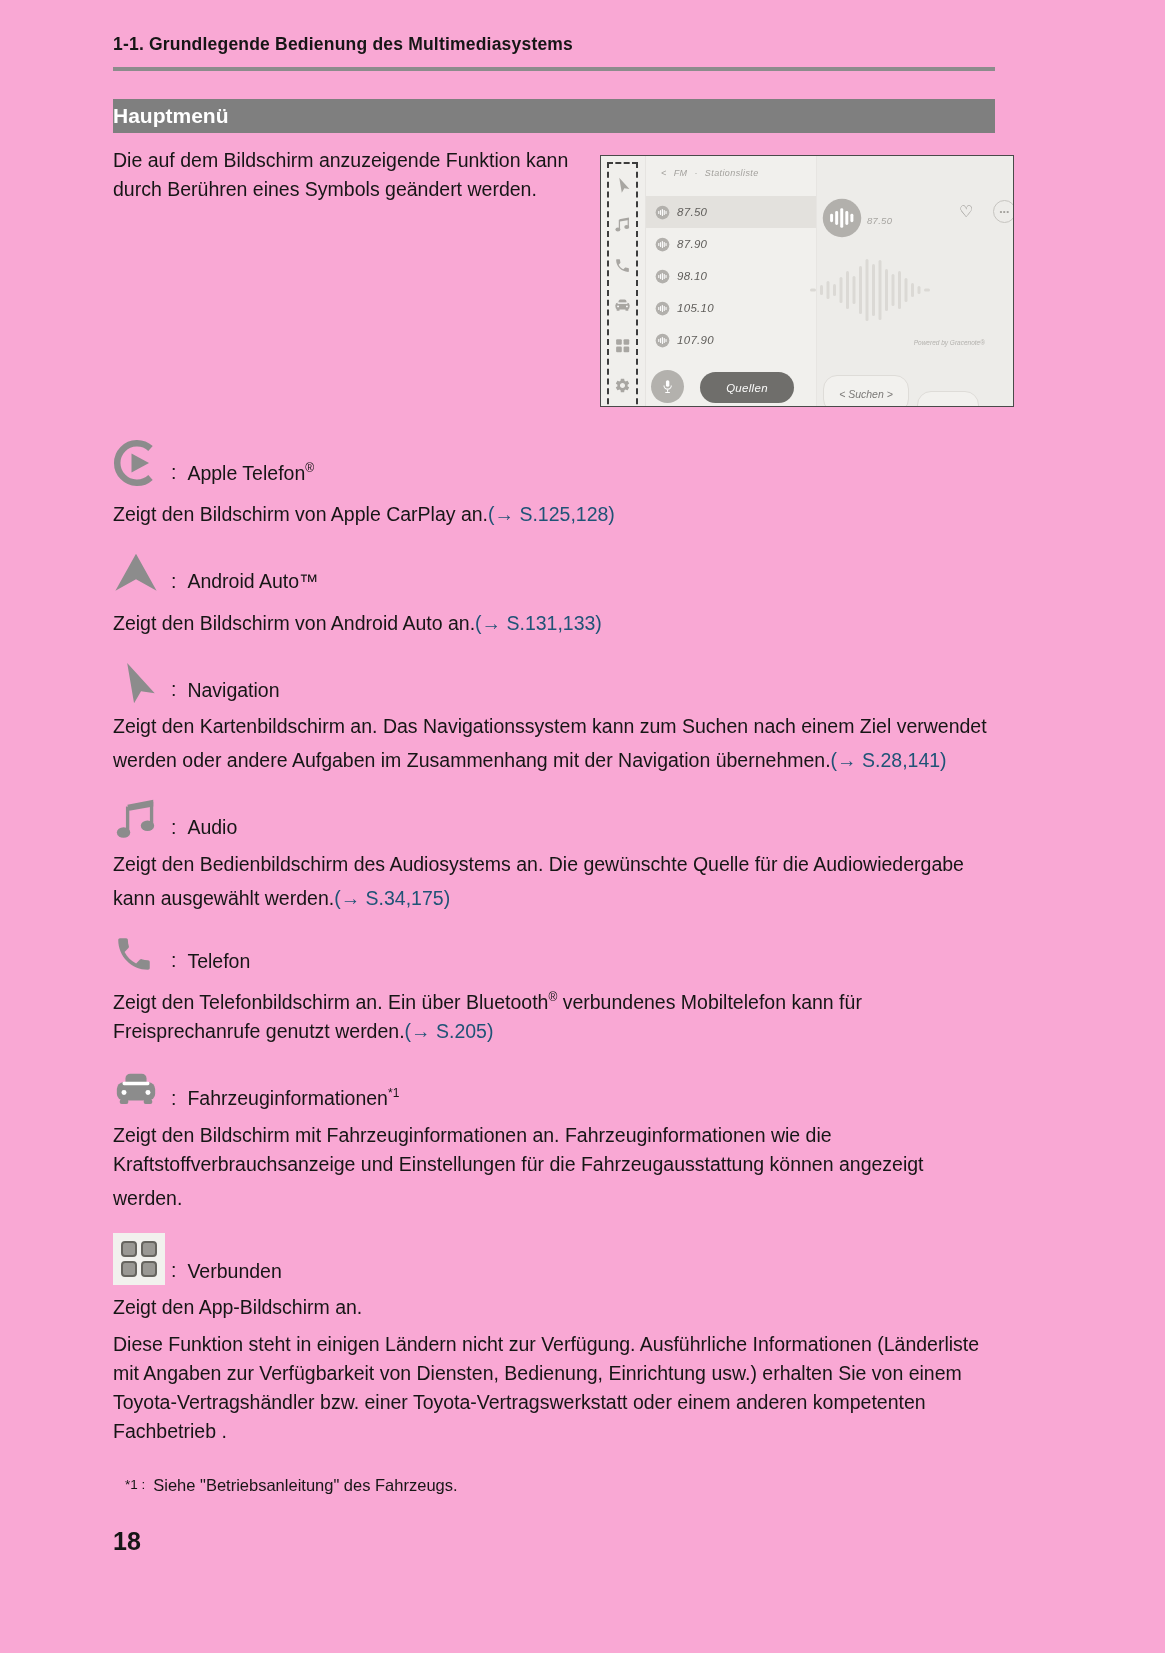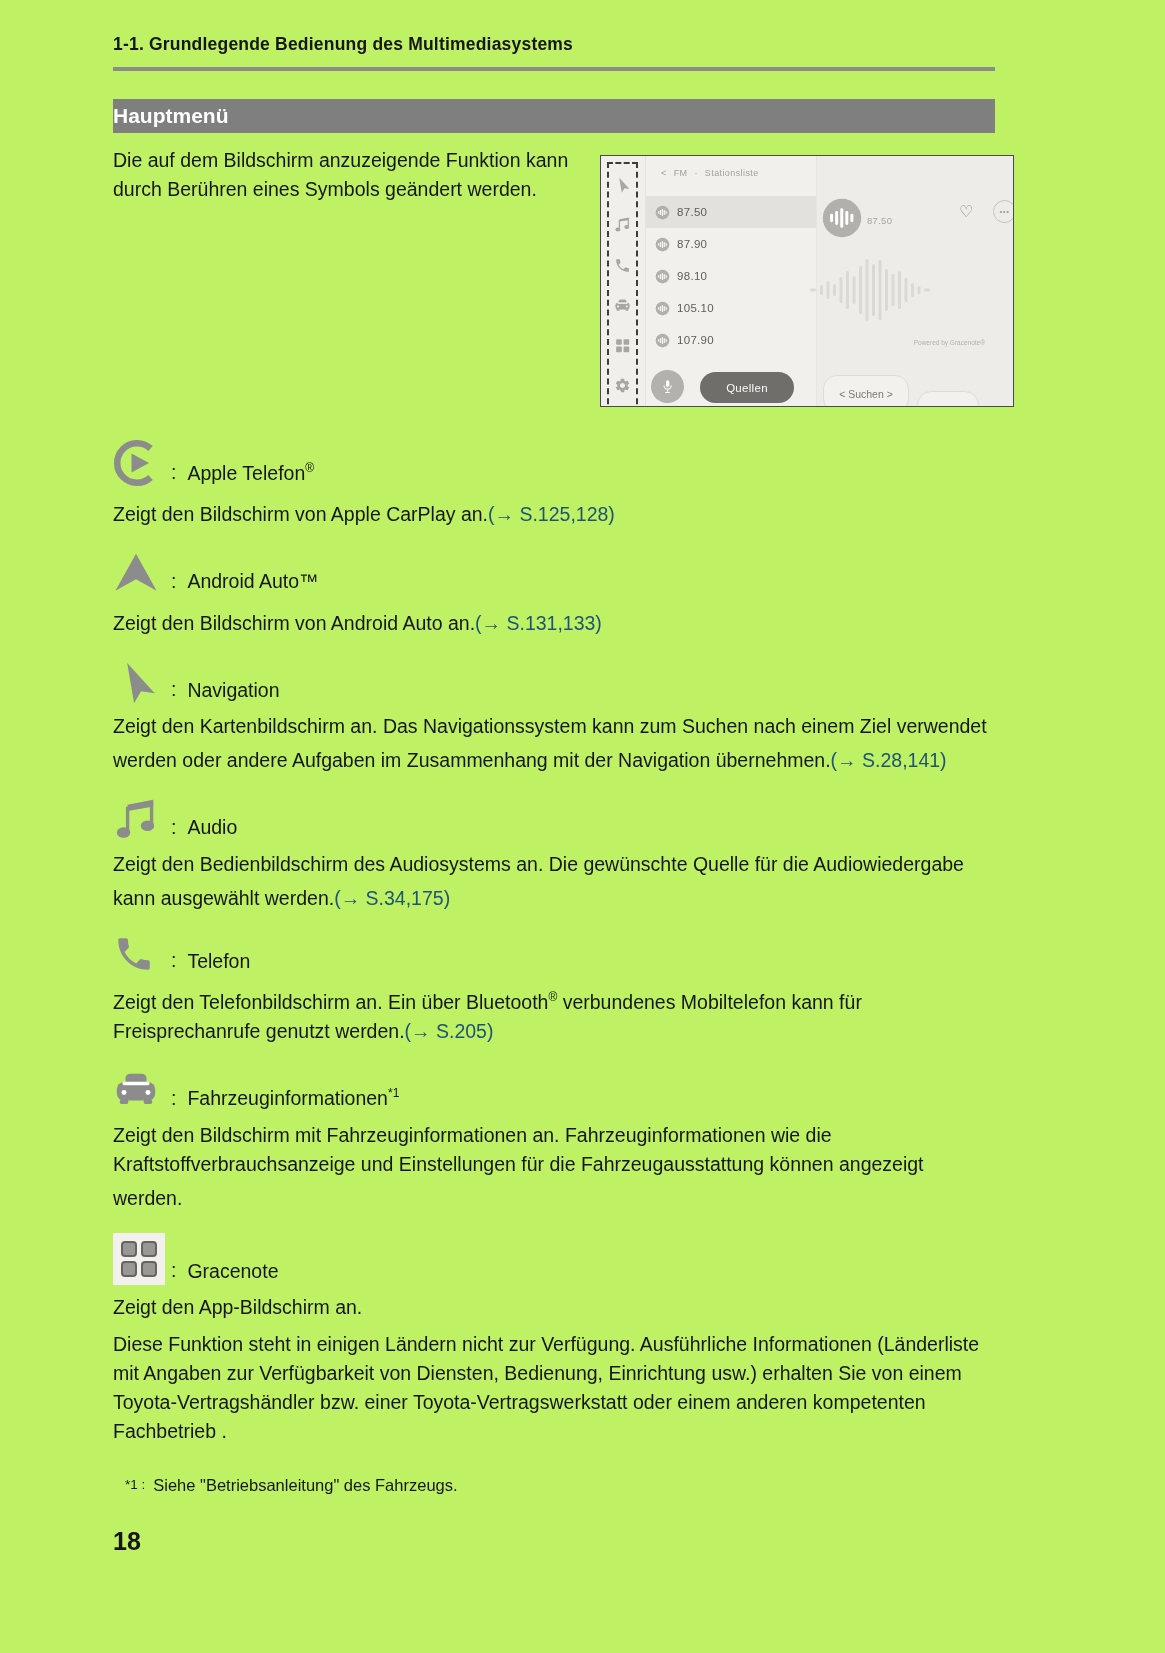--- a/index.html
+++ b/index.html
@@ -5,7 +5,7 @@
   html,body { margin:0; padding:0; background:#e8e8e8; }
   .page {
     position:relative; width:1165px; height:1653px; margin:0 auto;
-    background:#bef264; color:#161616; overflow:hidden;
+    background:#f9a8d4; color:#161616; overflow:hidden;
     font-family:"Liberation Sans", sans-serif;
   }
   .content { position:absolute; left:113px; top:0; width:882px; }

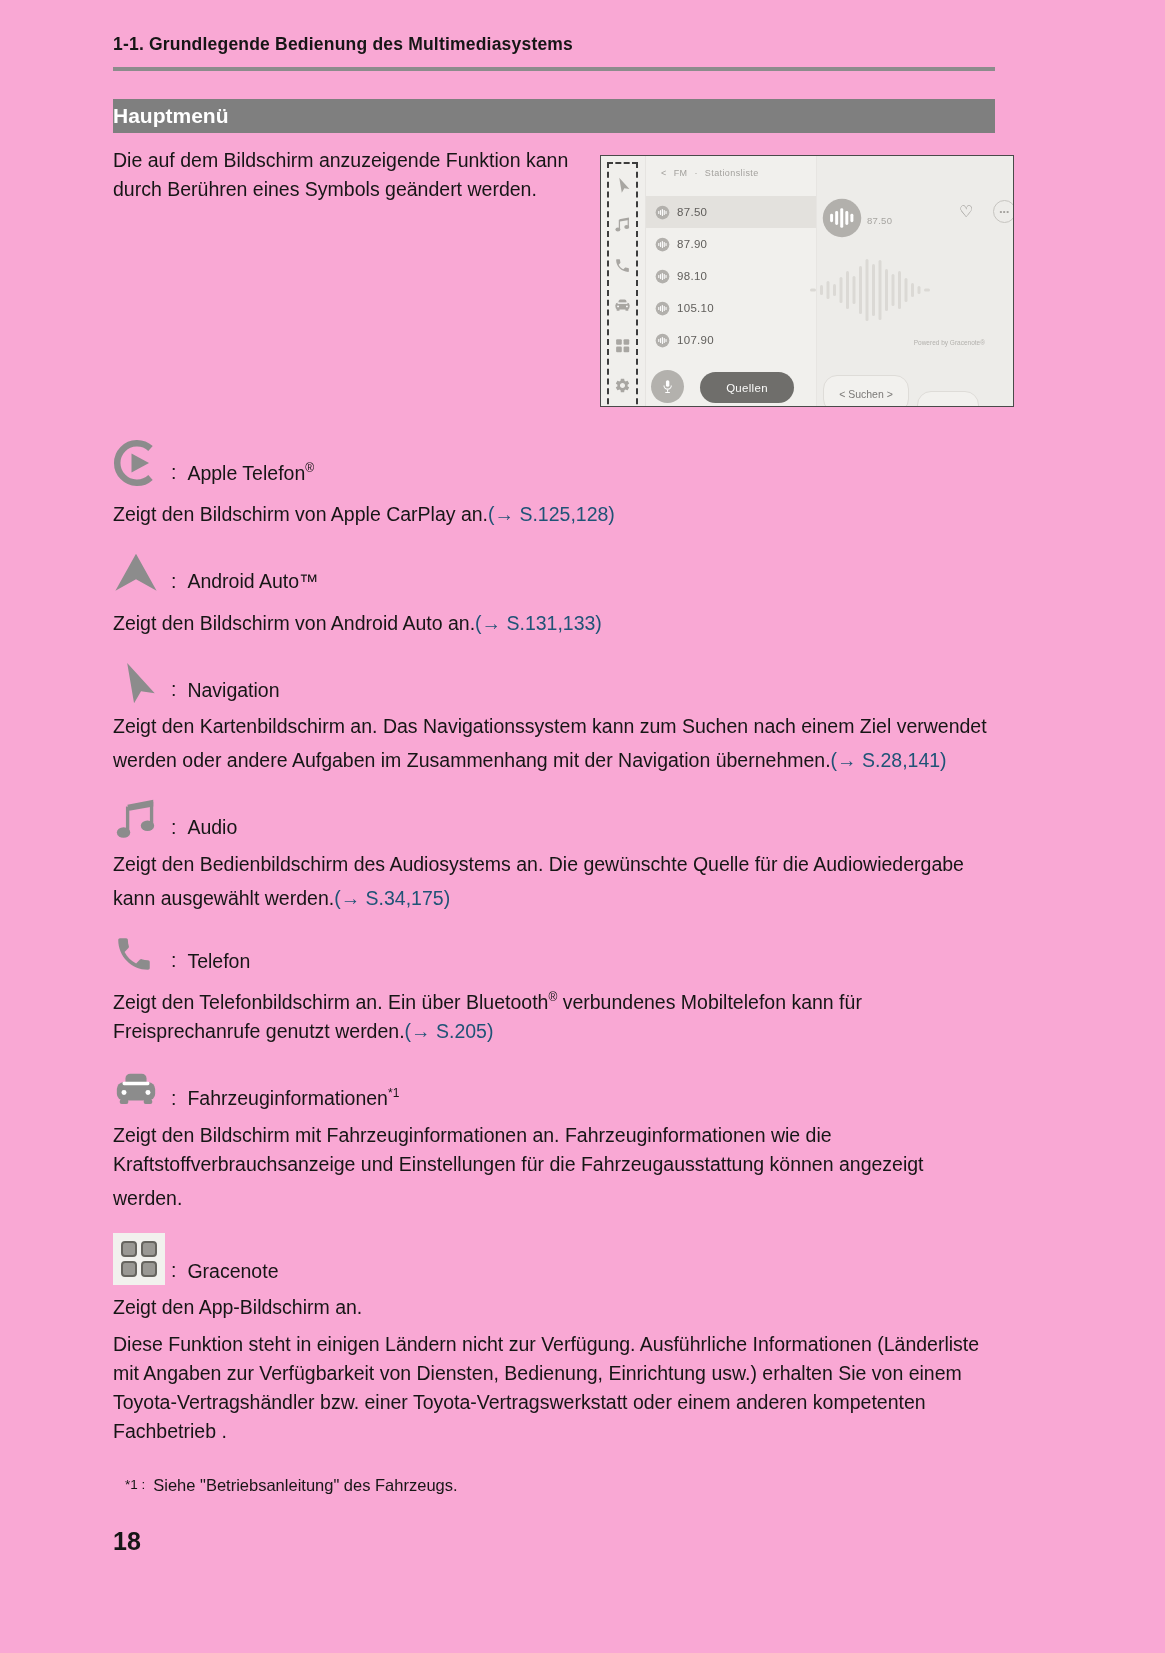--- a/index.html
+++ b/index.html
@@ -23,7 +23,7 @@
   
   .device-shot {
     position:absolute; left:487px; top:22px; width:412px; height:250px;
-    border:1px solid #4a4a4a; background:#edece9; overflow:hidden;
+    border:1px solid #4a4a4a; background:#edece9; overflow:hidden;font-style:italic;
   }
   .shot-sidebar { position:absolute; left:0; top:0; width:44px; height:250px; background:#f0efec; border-right:1px solid #e6e4e1; }
   .shot-dashed { position:absolute; left:6px; top:6px; width:31px; height:252px; border:2px dashed #3c3c3c; box-sizing:border-box; }

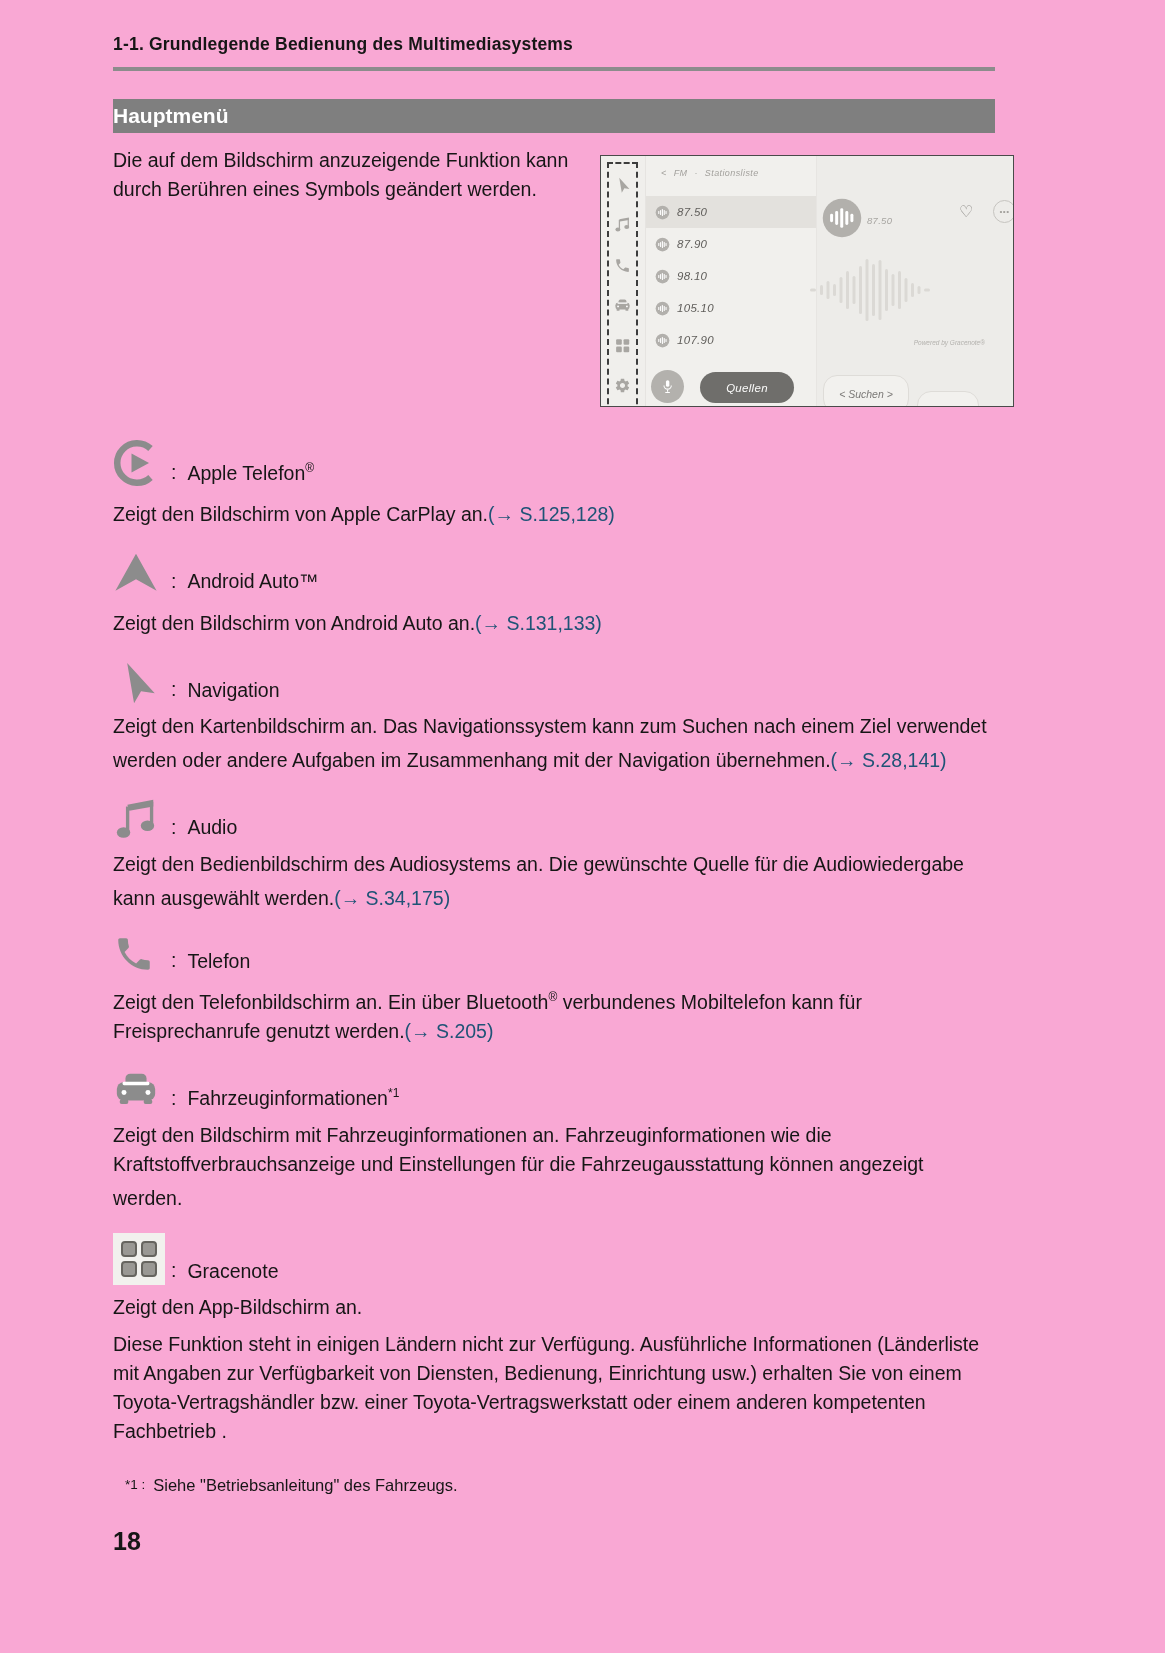--- a/index.html
+++ b/index.html
@@ -321,7 +321,7 @@
                 </g>
               </svg>
           </span>
-          <span class="entry-label"><span class="lc">:</span><span>Gracenote</span><sup></sup></span>
+          <span class="entry-label"><span class="lc">:</span><span>Verbunden</span><sup></sup></span>
         </div>
         <p class="entry-desc"><span>Zeigt den App-Bildschirm an.</span><span class="xref"></span></p>
         <p class="entry-desc">Diese Funktion steht in einigen Ländern nicht zur Verfügung. Ausführliche Informationen (Länderliste mit Angaben zur Verfügbarkeit von Diensten, Bedienung, Einrichtung usw.) erhalten Sie von einem Toyota-Vertragshändler bzw. einer Toyota-Vertragswerkstatt oder einem anderen kompetenten Fachbetrieb .</p>

